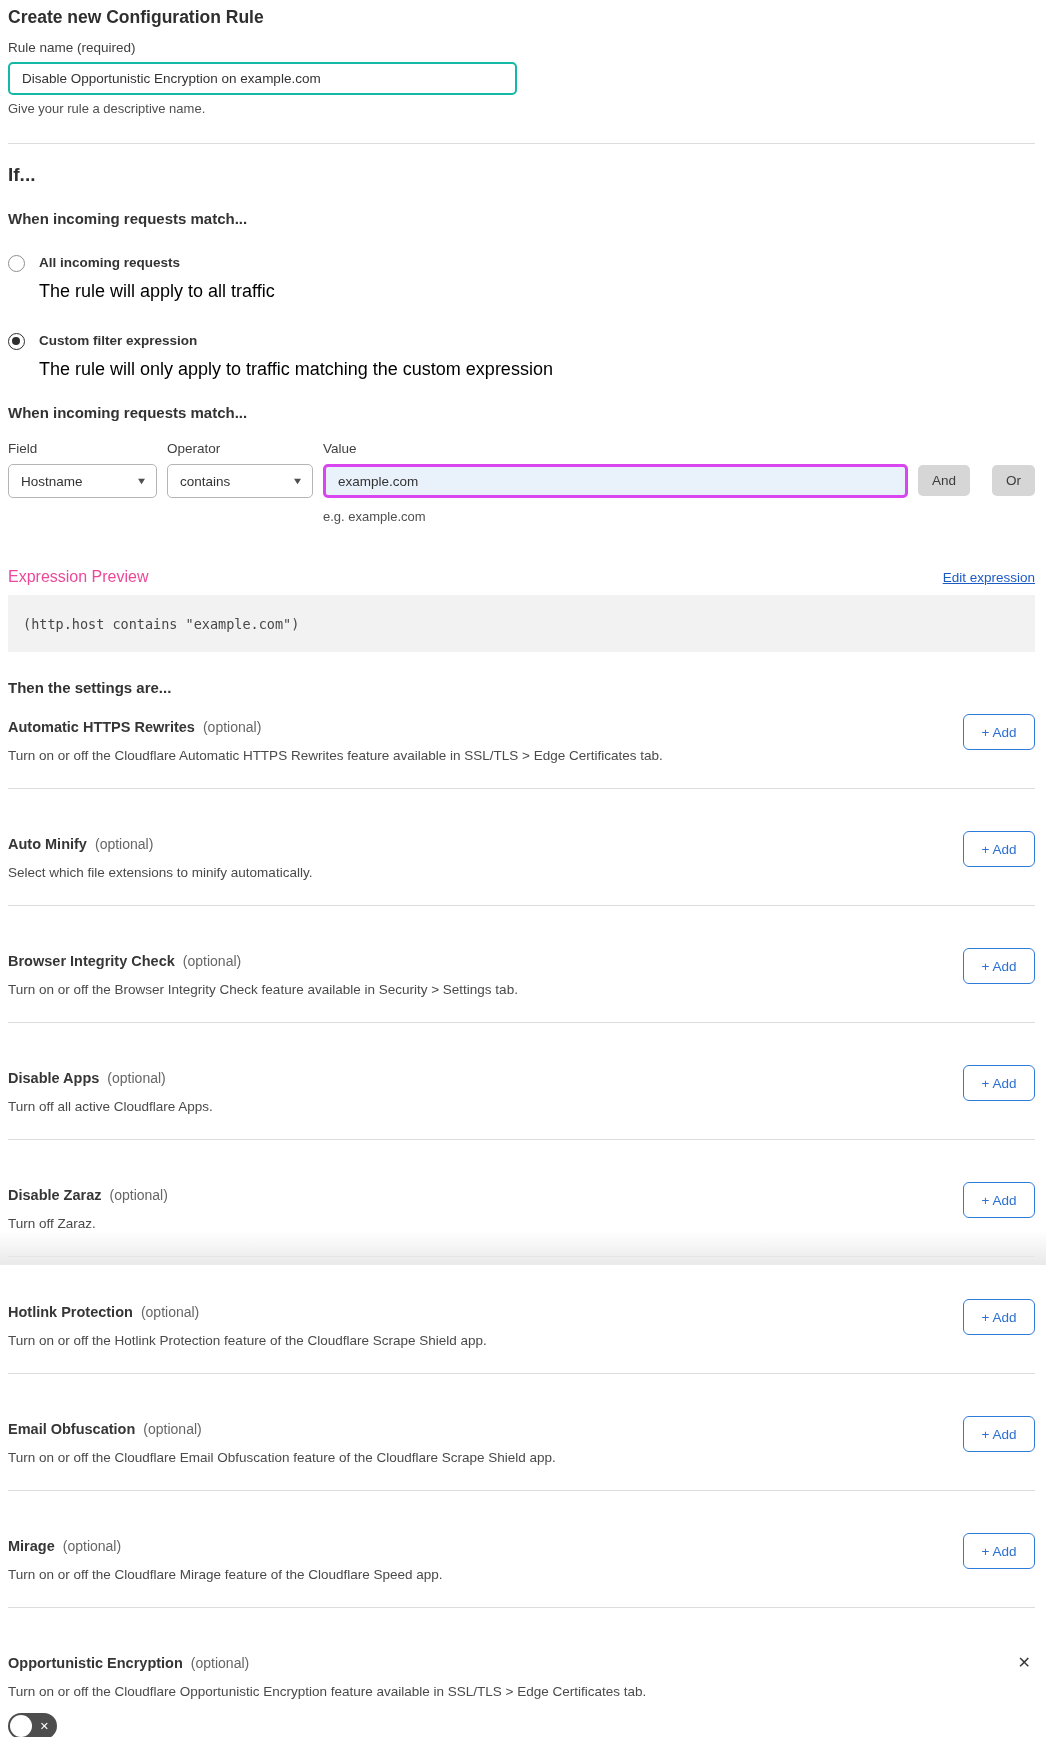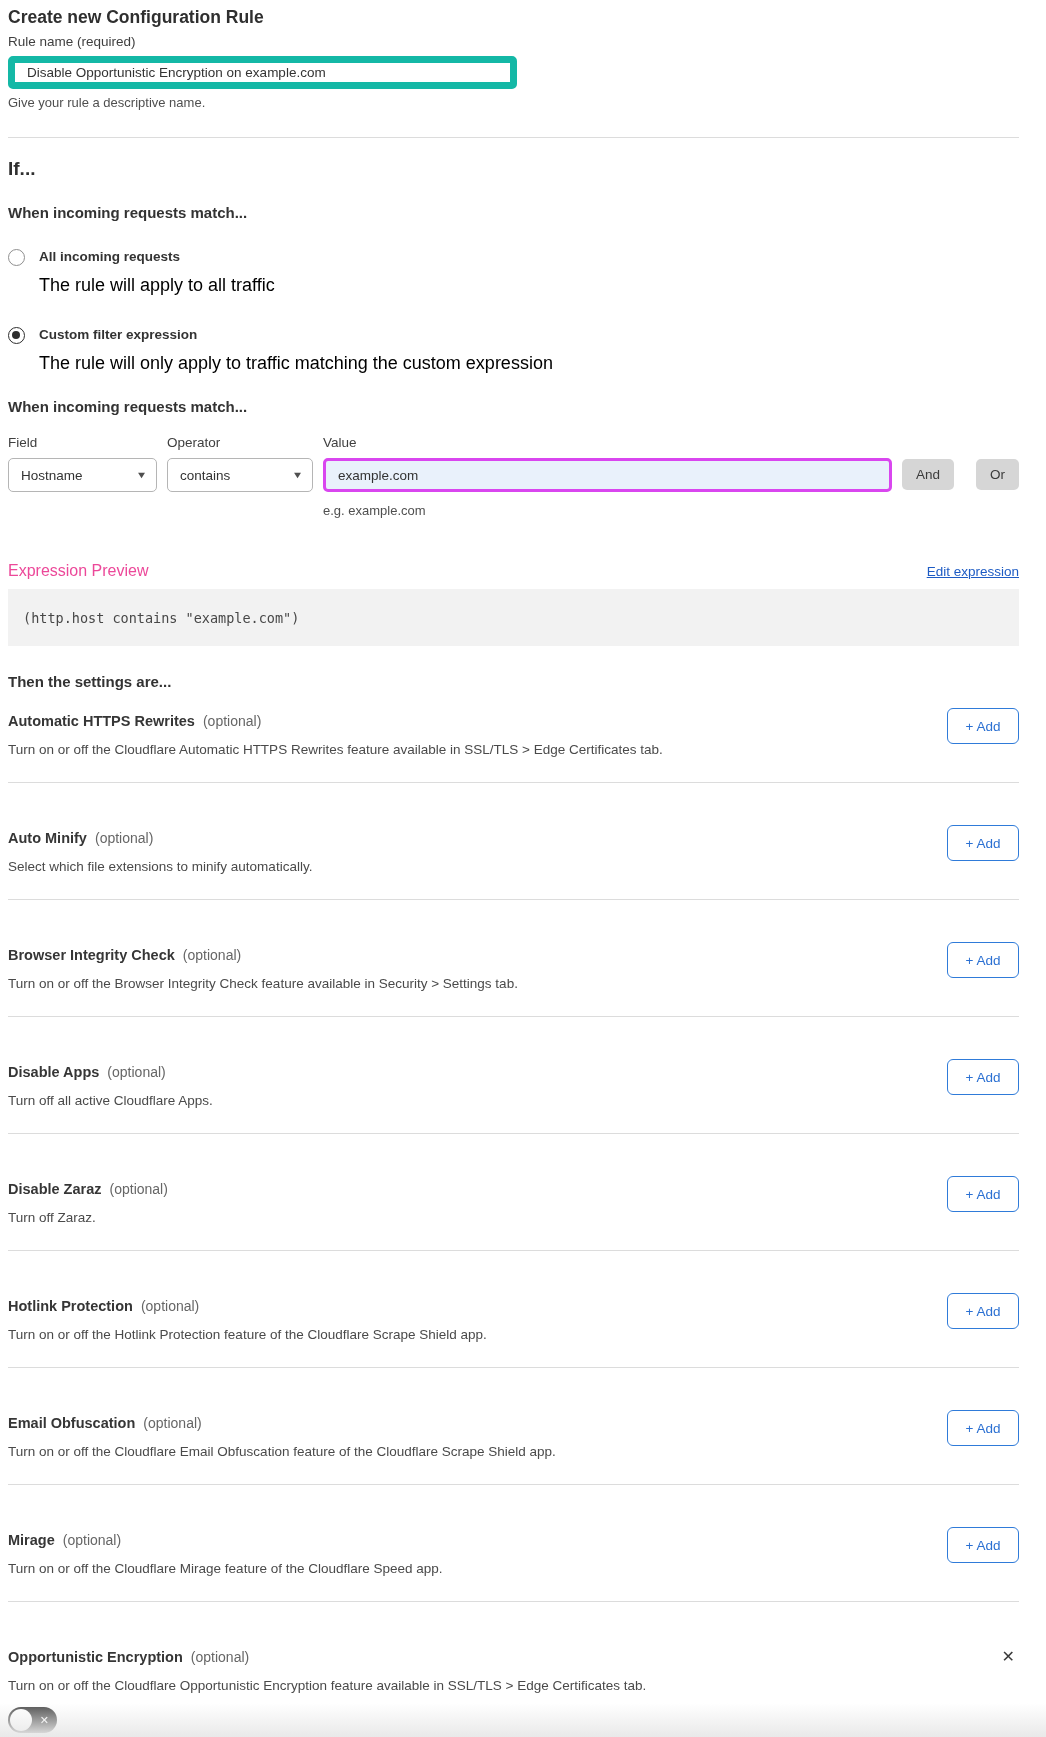--- a/index.html
+++ b/index.html
@@ -5,7 +5,7 @@
   * { margin:0; padding:0; box-sizing:border-box; }
   html,body { width:1046px; height:1737px; overflow:hidden; background:#fff;
     font-family:"Liberation Sans", sans-serif; color:#363636; }
-  .page { position:relative; width:1046px; height:1737px; padding:0 27px 0 8px; }
+  .page { position:relative; width:1046px; height:1265px; padding:0 11px 0 8px; }
 
   h1.page-title { padding-top:7px; font-size:17.5px; font-weight:700; color:#2f2f2f; }
 

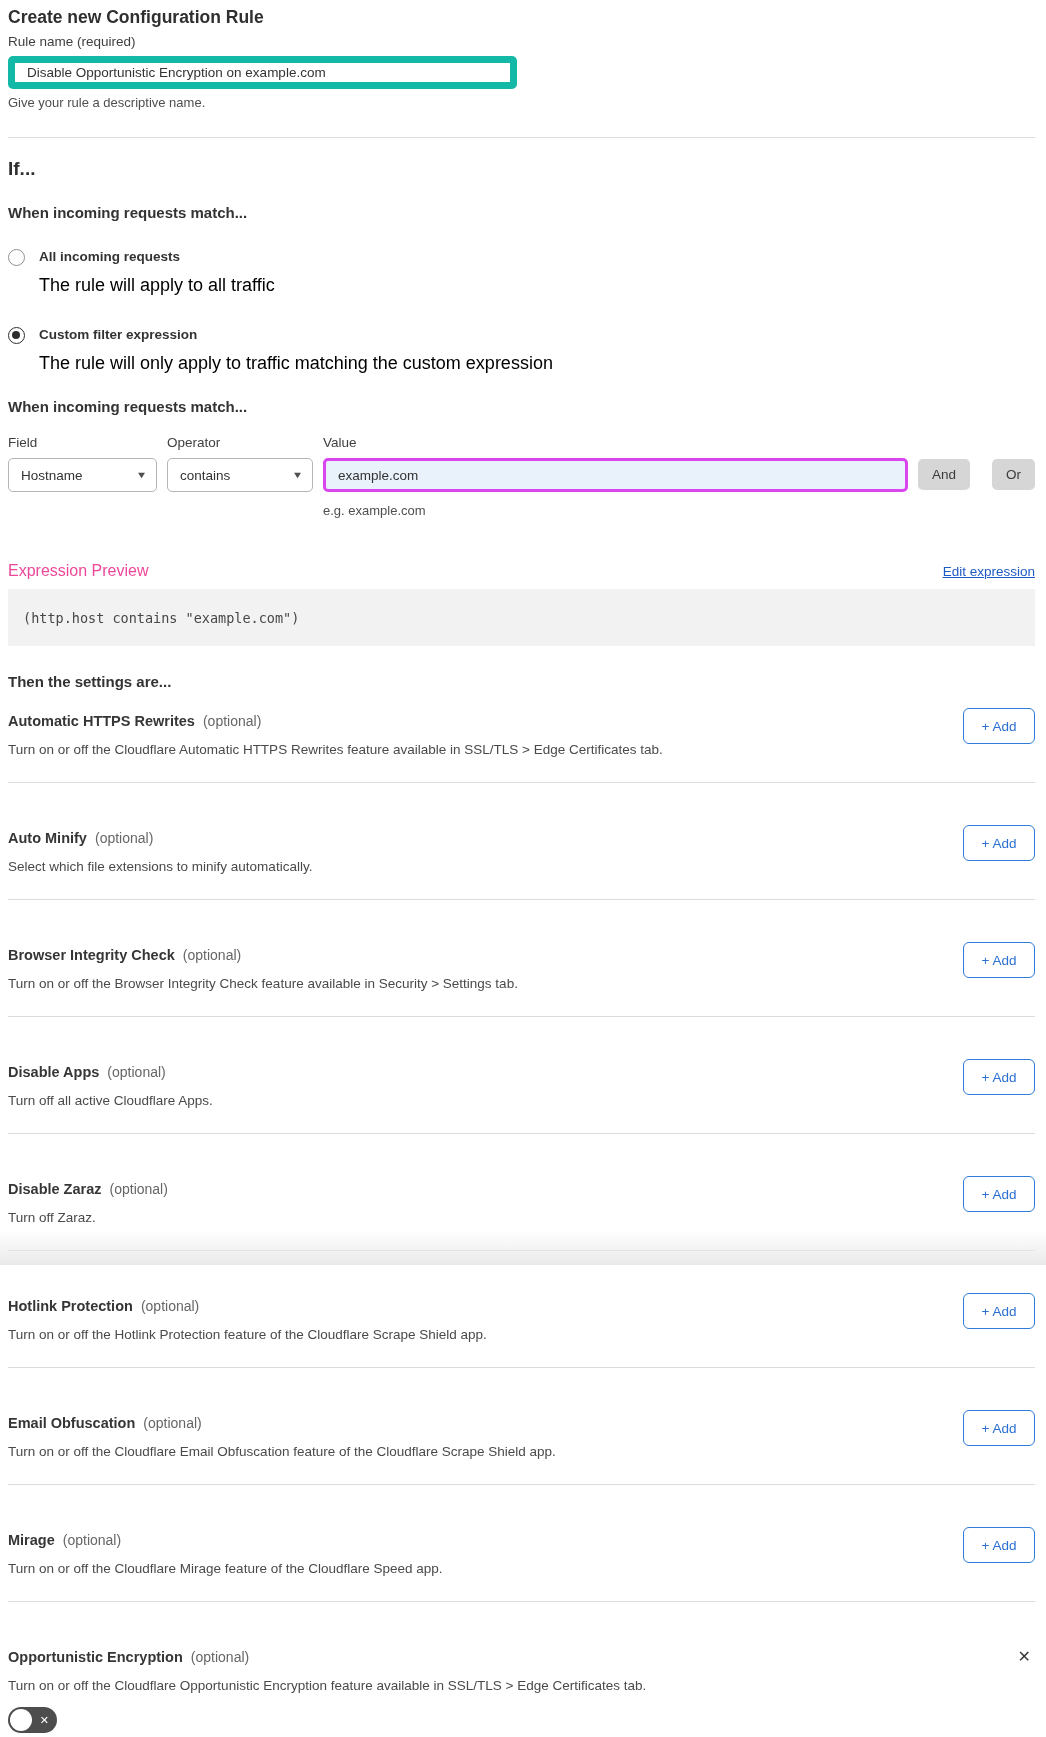--- a/index.html
+++ b/index.html
@@ -9,7 +9,7 @@
 
   h1.page-title { padding-top:7px; font-size:17.5px; font-weight:700; color:#2f2f2f; }
 
-  .field-label { margin-top:6px; font-size:13.5px; color:#3f3f3f; }
+  .field-label { margin-top:12px; font-size:13.5px; color:#3f3f3f; }
   .rule-name-input { margin-top:7px; display:block; width:509px; height:33px;
     border:7px solid #14b8a6; border-radius:5px; padding:0 12px; font-size:13.5px;
     color:#333; outline:none; font-family:"Liberation Sans", sans-serif; background:#fff; }

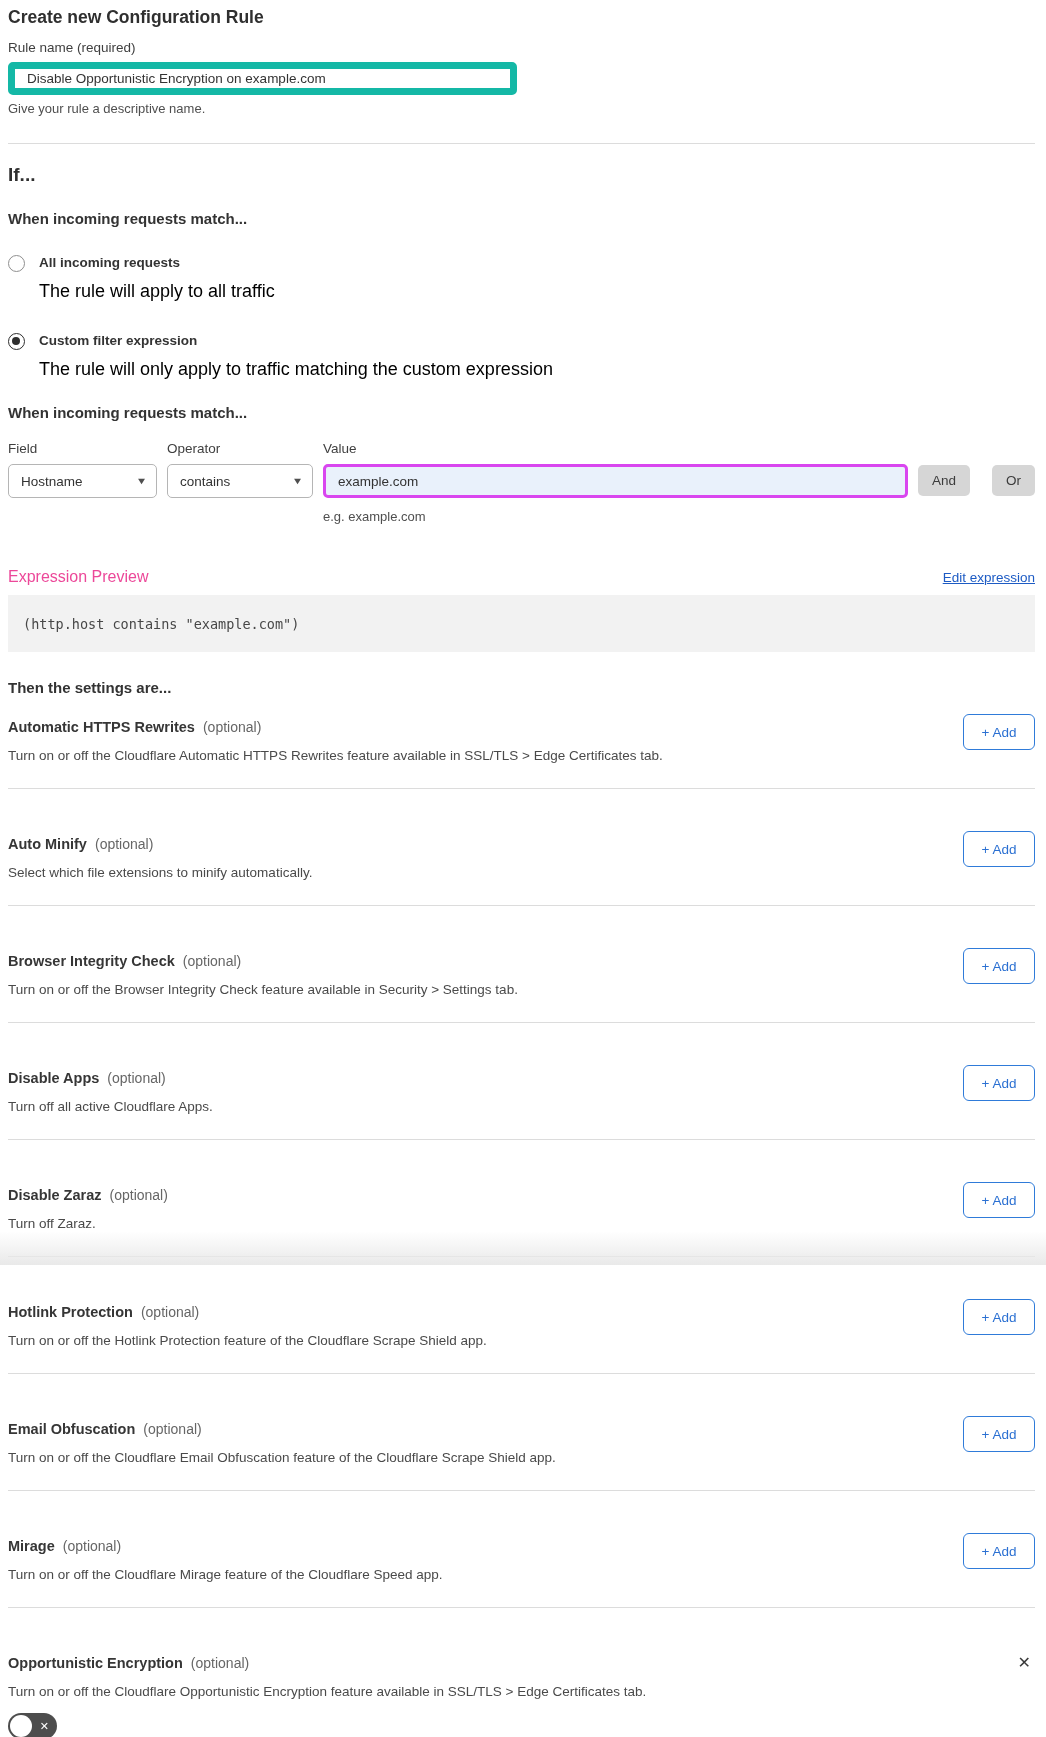--- a/index.html
+++ b/index.html
@@ -11,7 +11,7 @@
 
   .field-label { margin-top:12px; font-size:13.5px; color:#3f3f3f; }
   .rule-name-input { margin-top:7px; display:block; width:509px; height:33px;
-    border:7px solid #14b8a6; border-radius:5px; padding:0 12px; font-size:13.5px;
+    border:2px solid #14b8a6; border-radius:5px; padding:0 12px; font-size:13.5px;
     color:#333; outline:none; font-family:"Liberation Sans", sans-serif; background:#fff; }
   .helper { margin-top:6px; font-size:13px; color:#4f4f4f; }
 

